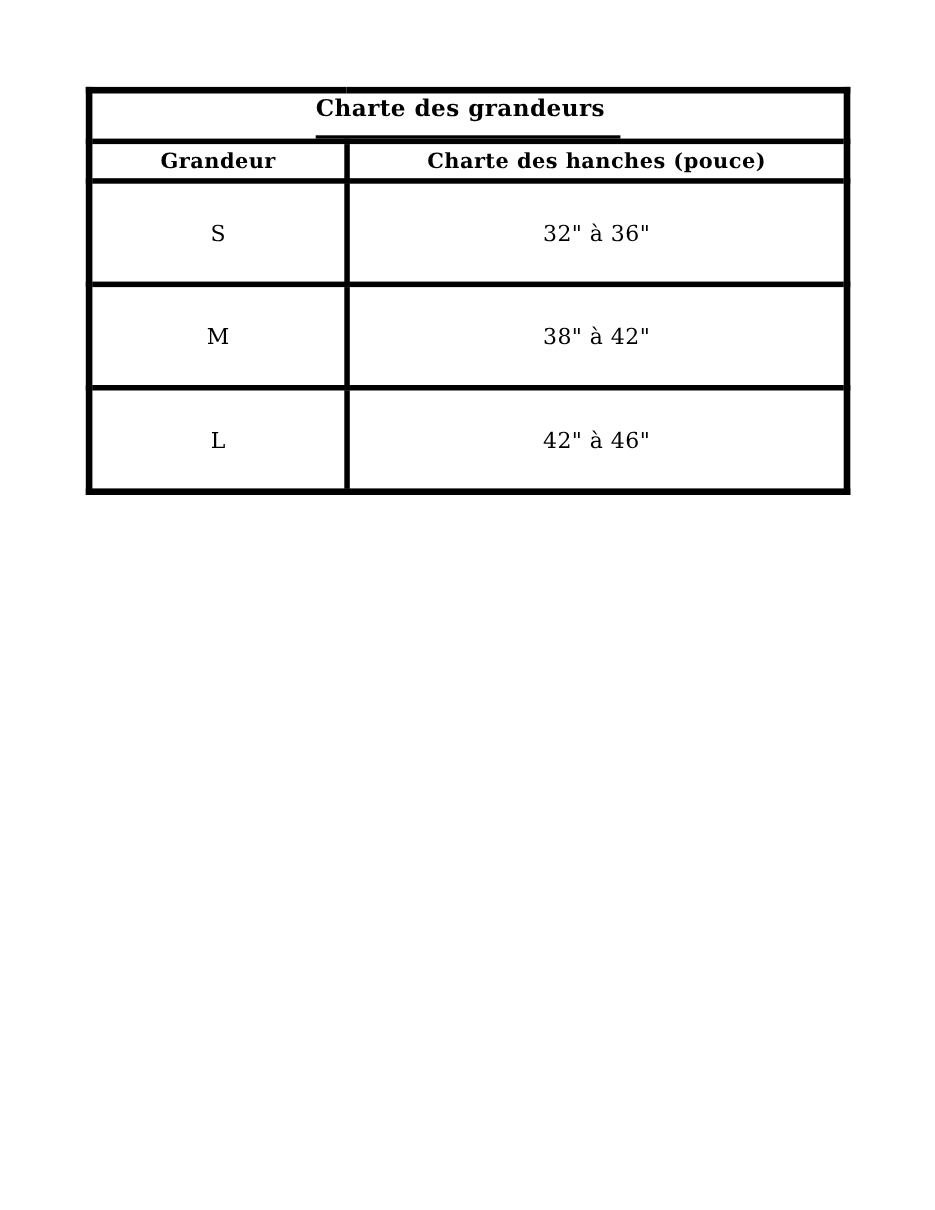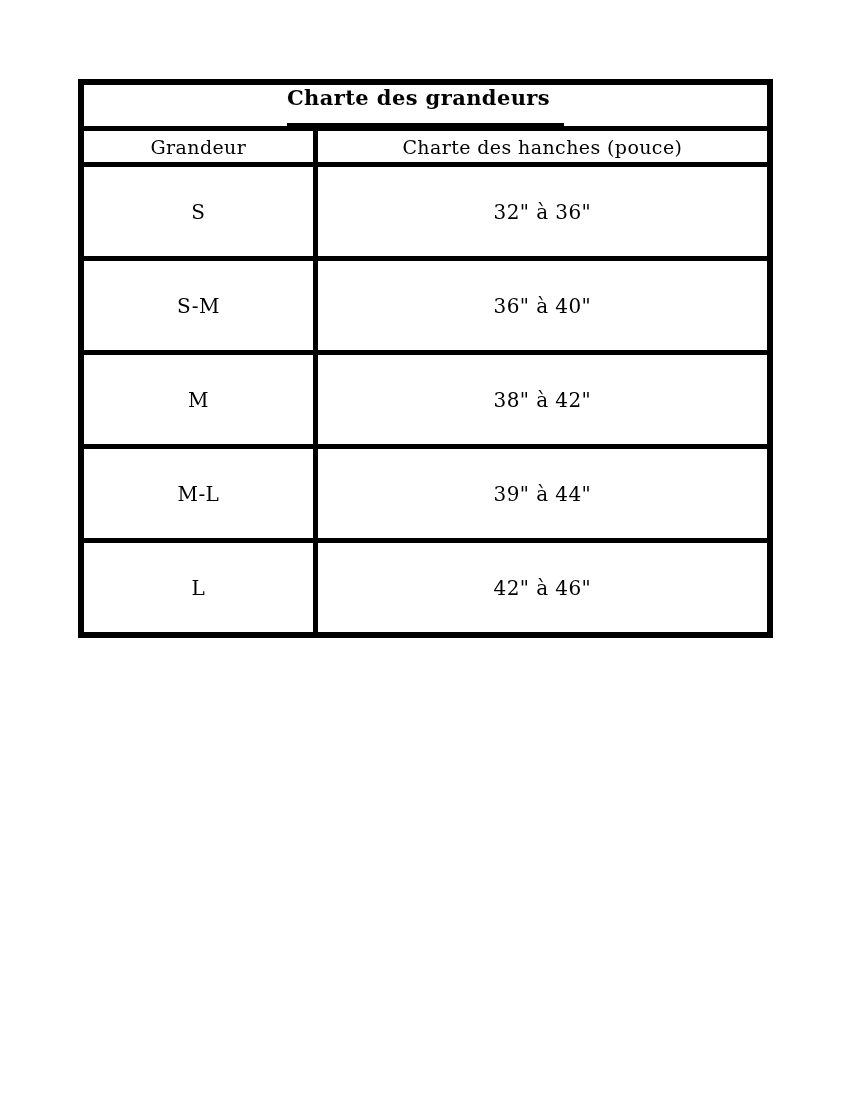--- a/index.html
+++ b/index.html
@@ -52,7 +52,7 @@
   .header-row th {
     height: 31px;
     font-size: 19px;
-    font-weight: normal;
+    font-weight: bold;
   }
   .data-row td {
     height: 89px;

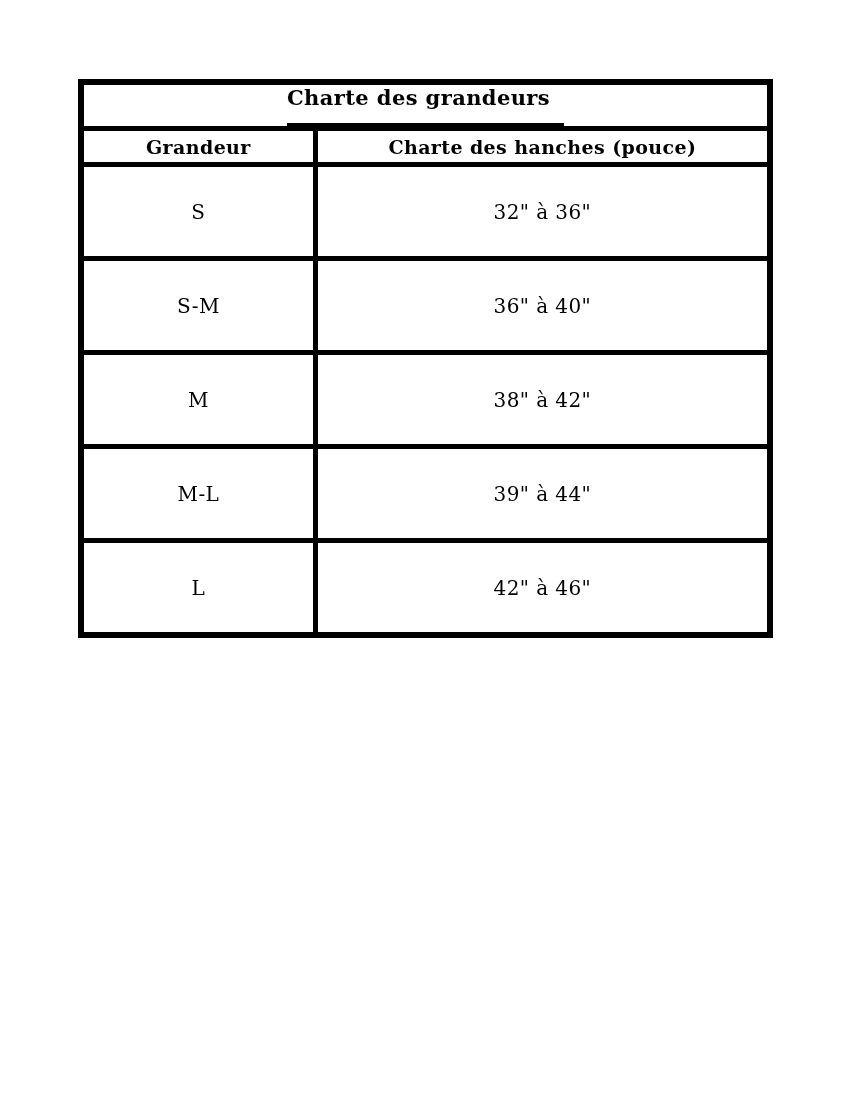--- a/index.html
+++ b/index.html
@@ -84,10 +84,6 @@
         <td>32" à 36"</td>
       </tr>
       <tr class="data-row">
-        <td>S-M</td>
-        <td>36" à 40"</td>
-      </tr>
-      <tr class="data-row">
         <td>M</td>
         <td>38" à 42"</td>
       </tr>

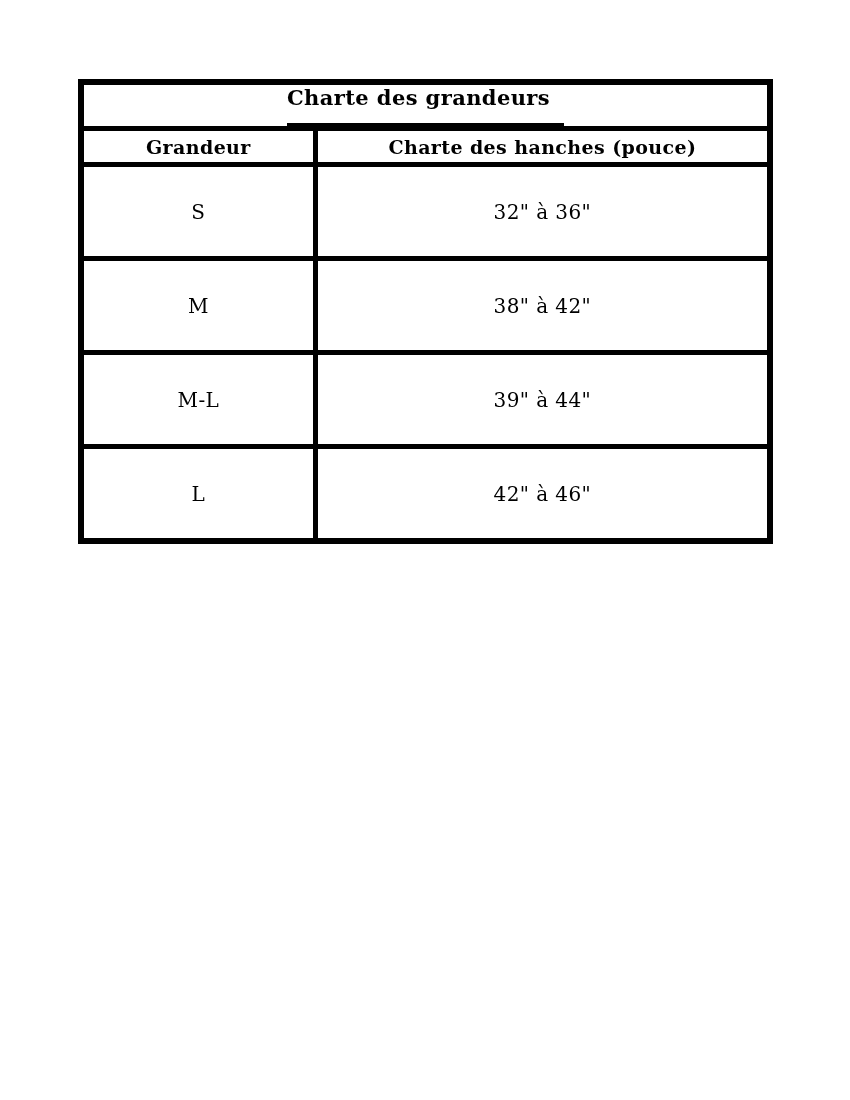--- a/index.html
+++ b/index.html
@@ -88,10 +88,6 @@
         <td>38" à 42"</td>
       </tr>
       <tr class="data-row">
-        <td>M-L</td>
-        <td>39" à 44"</td>
-      </tr>
-      <tr class="data-row">
         <td>L</td>
         <td>42" à 46"</td>
       </tr>

